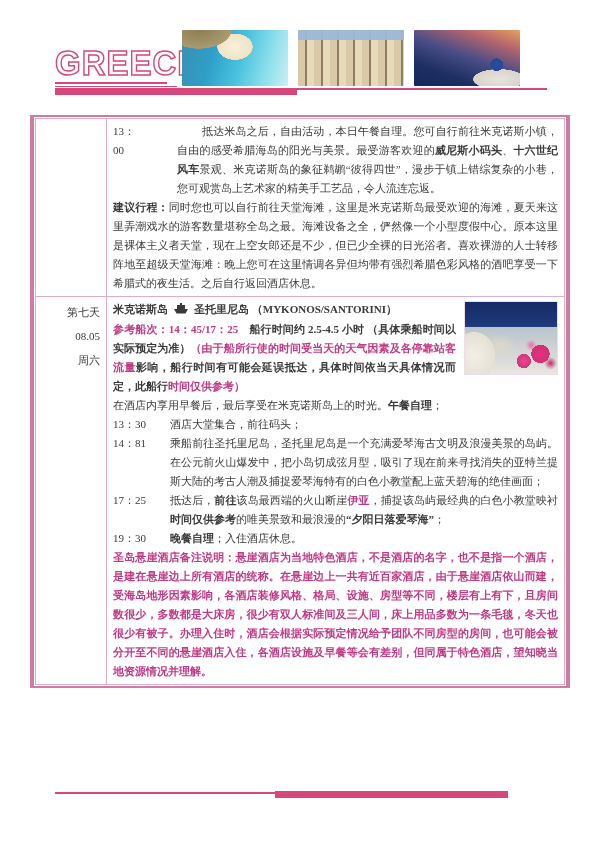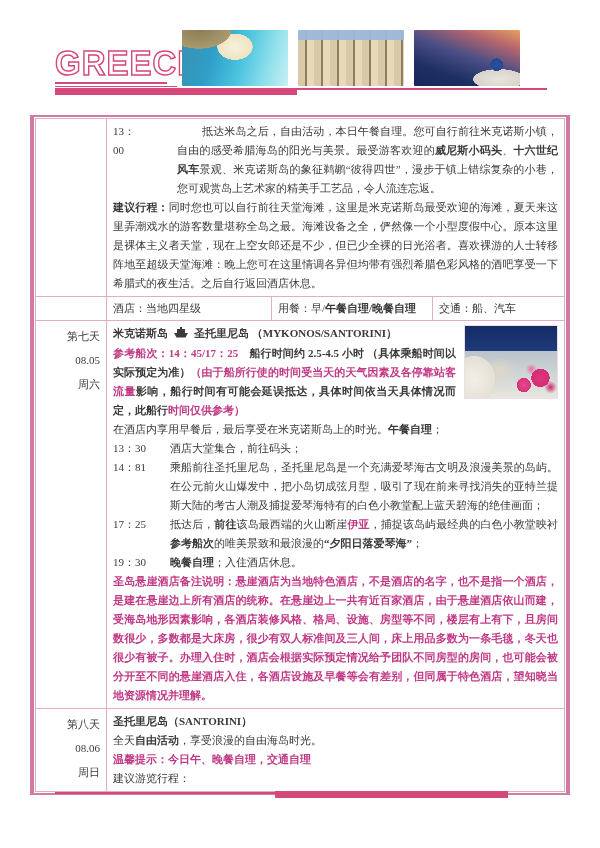--- a/index.html
+++ b/index.html
@@ -110,16 +110,6 @@
         </td>
       </tr>
 
-      <tr>
-        <td class="daycell"></td>
-        <td>
-          <div class="hr">
-            <div class="c1">酒店：当地四星级</div>
-            <div class="c2"><span>用餐：早/</span><span class="b">午餐自理/晚餐自理</span></div>
-            <div class="c3">交通：船、汽车</div>
-          </div>
-        </td>
-      </tr>
 
       <tr>
         <td class="daycell">

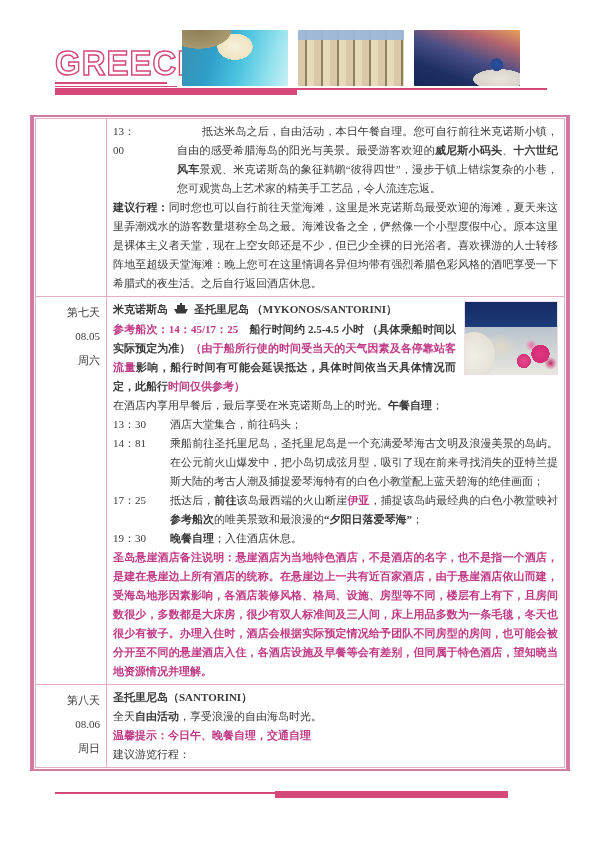--- a/index.html
+++ b/index.html
@@ -138,7 +138,7 @@
           </div>
           <div class="entry">
             <span class="tm">17：25</span>
-            <p class="tx"><span>抵达后，</span><span class="b">前往</span><span>该岛最西端的火山断崖</span><span class="b mg">伊亚</span><span>，捕捉该岛屿最经典的白色小教堂映衬</span><span class="b">参考船次</span><span>的唯美景致和最浪漫的</span><span class="b">“夕阳日落爱琴海”</span><span>；</span></p>
+            <p class="tx"><span>抵达后，</span><span class="b">前往</span><span>该岛最西端的火山断崖</span><span class="b mg">伊亚</span><span>，捕捉该岛屿最经典的白色小教堂映衬</span><span class="b">时间仅供参考</span><span>的唯美景致和最浪漫的</span><span class="b">“夕阳日落爱琴海”</span><span>；</span></p>
           </div>
           <div class="entry">
             <span class="tm">19：30</span>

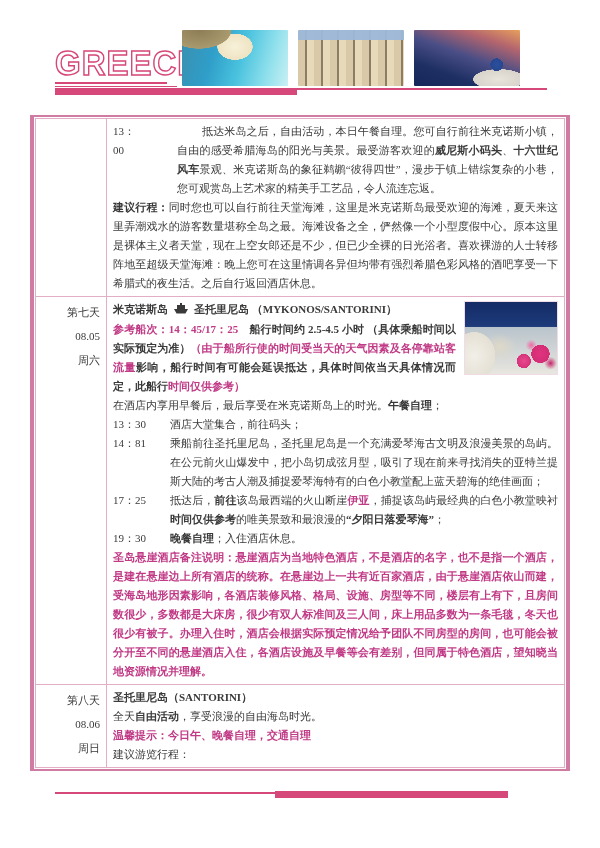--- a/index.html
+++ b/index.html
@@ -149,19 +149,6 @@
       </tr>
 
 
-      <tr>
-        <td class="daycell">
-          <div>第八天</div>
-          <div>08.06</div>
-          <div>周日</div>
-        </td>
-        <td class="content">
-          <p class="b">圣托里尼岛（SANTORINI）</p>
-          <p><span>全天</span><span class="b">自由活动</span><span>，享受浪漫的自由海岛时光。</span></p>
-          <p><span class="b mg">温馨提示：今日午、晚餐自理，交通自理</span></p>
-          <p>建议游览行程：</p>
-        </td>
-      </tr>
     </tbody>
       </table>
   </div>

